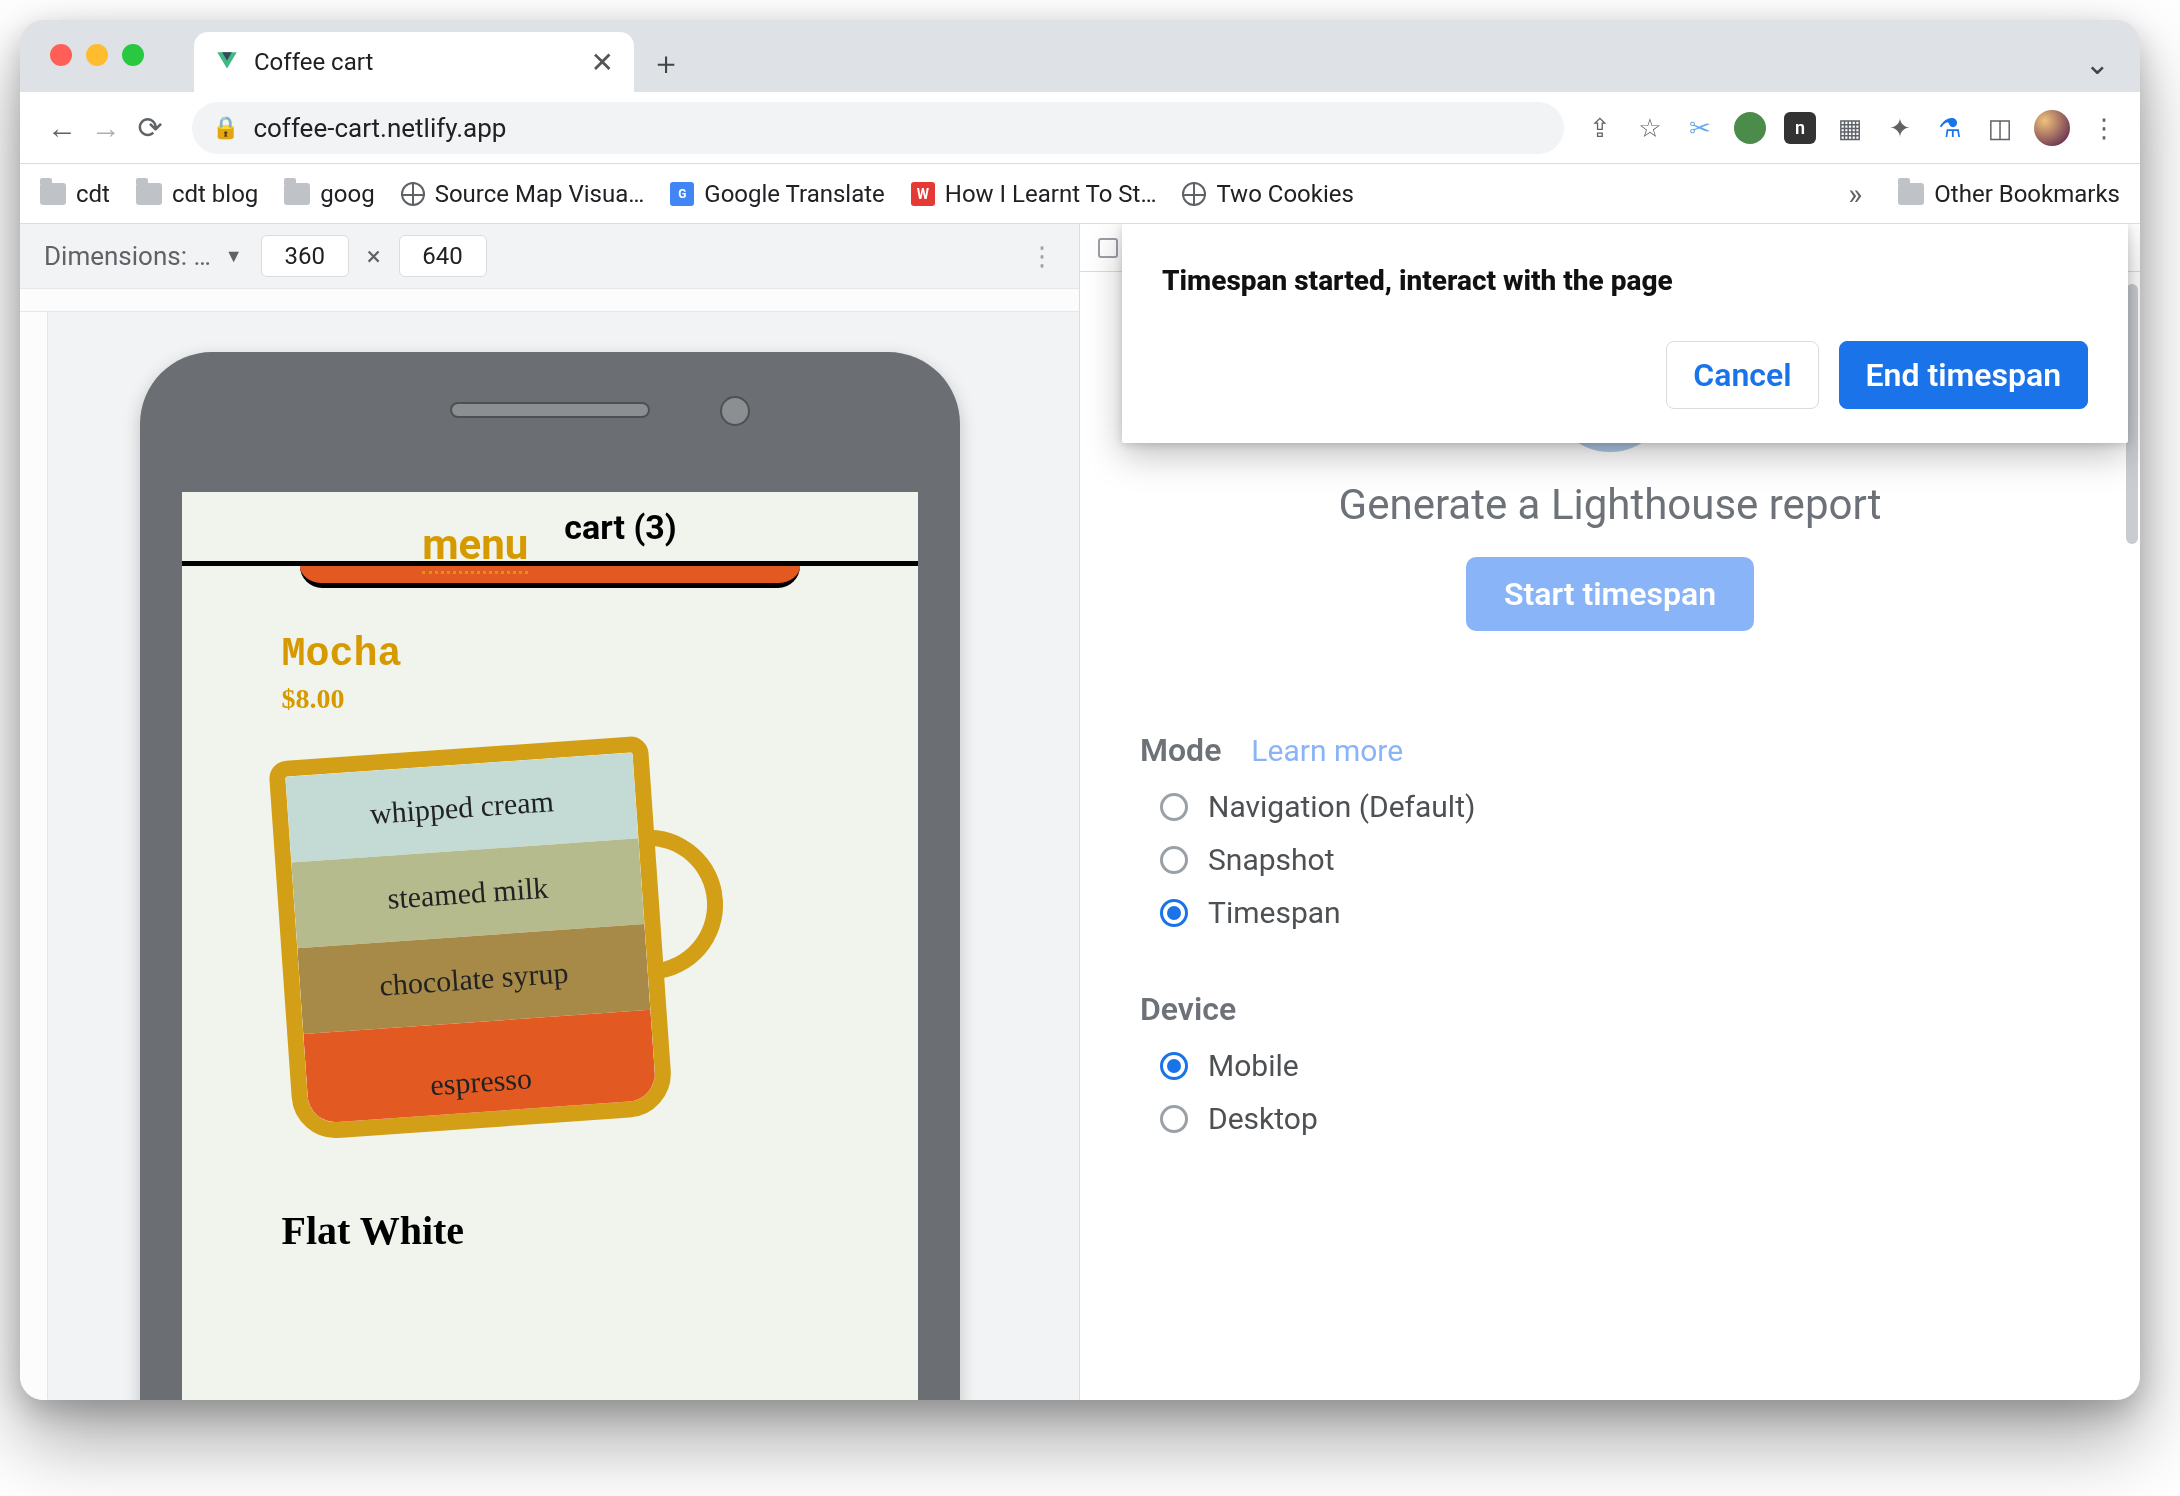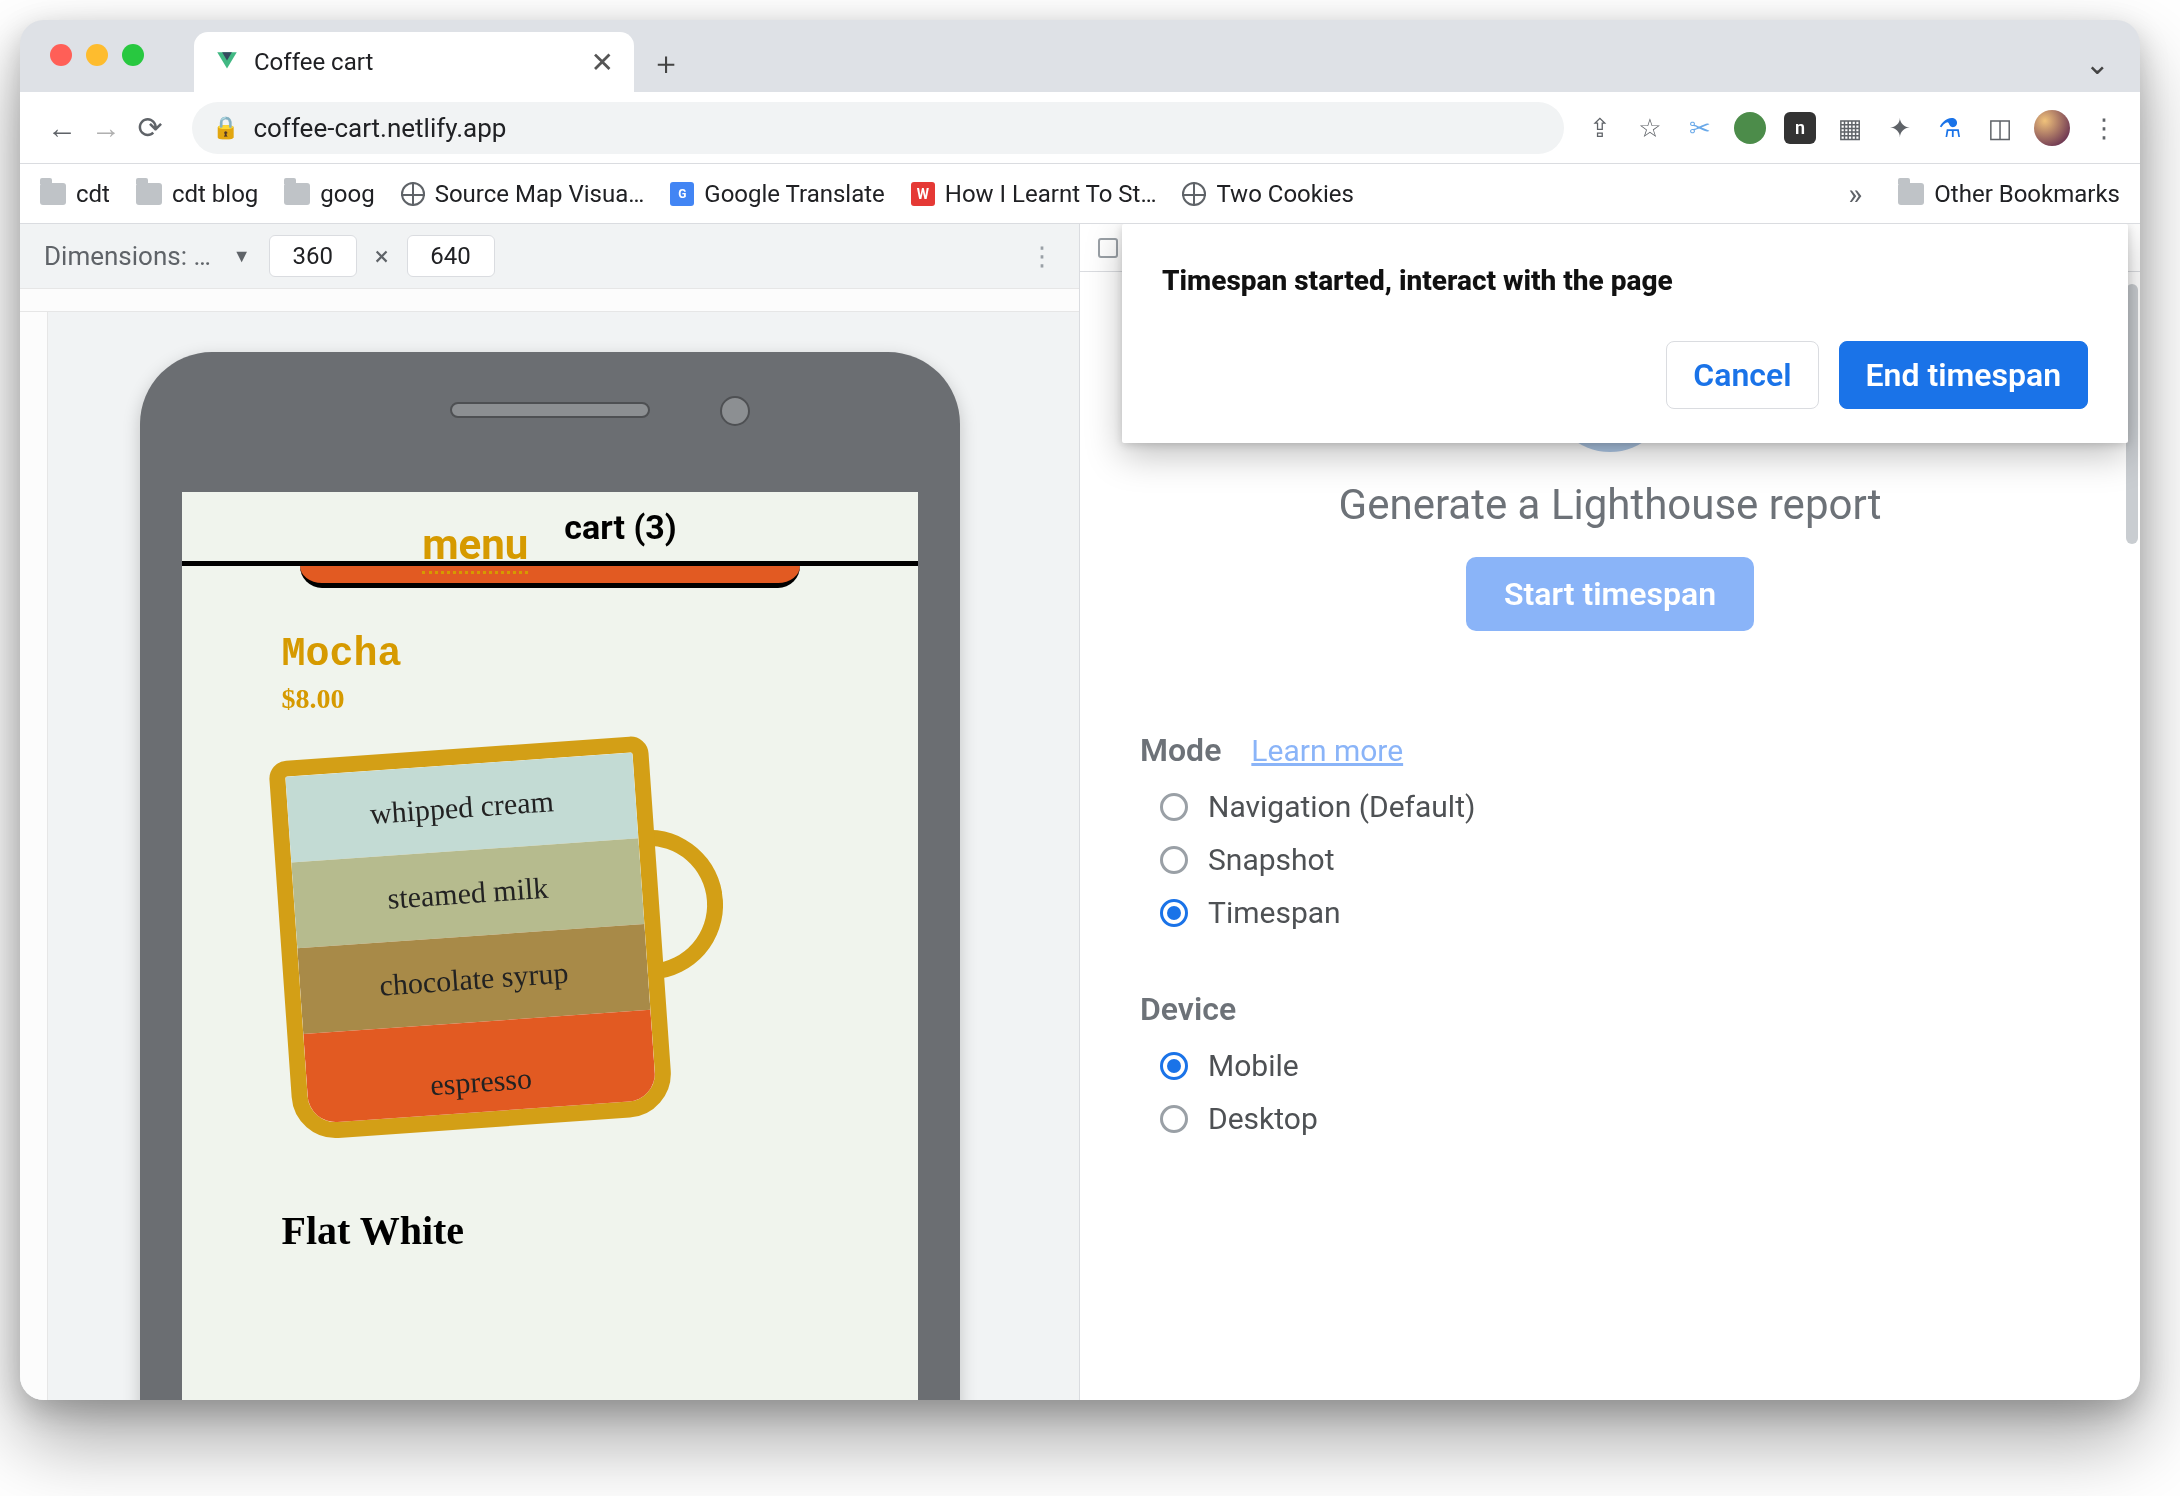--- a/index.html
+++ b/index.html
@@ -77,7 +77,7 @@
   
   .left{width:1060px;background:#f1f3f4;position:relative;overflow:hidden;border-right:1px solid var(--divider);}
   .dm-tool{height:64px;display:flex;align-items:center;padding:0 24px;gap:18px;color:#5f6368;font-size:26px;}
-  .dm-tool .dim-drop{display:flex;align-items:center;gap:22px;}
+  .dm-tool .dim-drop{display:flex;align-items:center;gap:14px;}
   .dm-tool .dim-drop .caret{font-size:18px;}
   .dim-box{width:88px;height:42px;background:#fff;border-radius:6px;display:flex;align-items:center;justify-content:center;font-size:24px;color:var(--text);border:1px solid var(--divider);}
   .dm-tool .more{margin-left:auto;font-size:26px;cursor:pointer;color:#9aa0a6;}

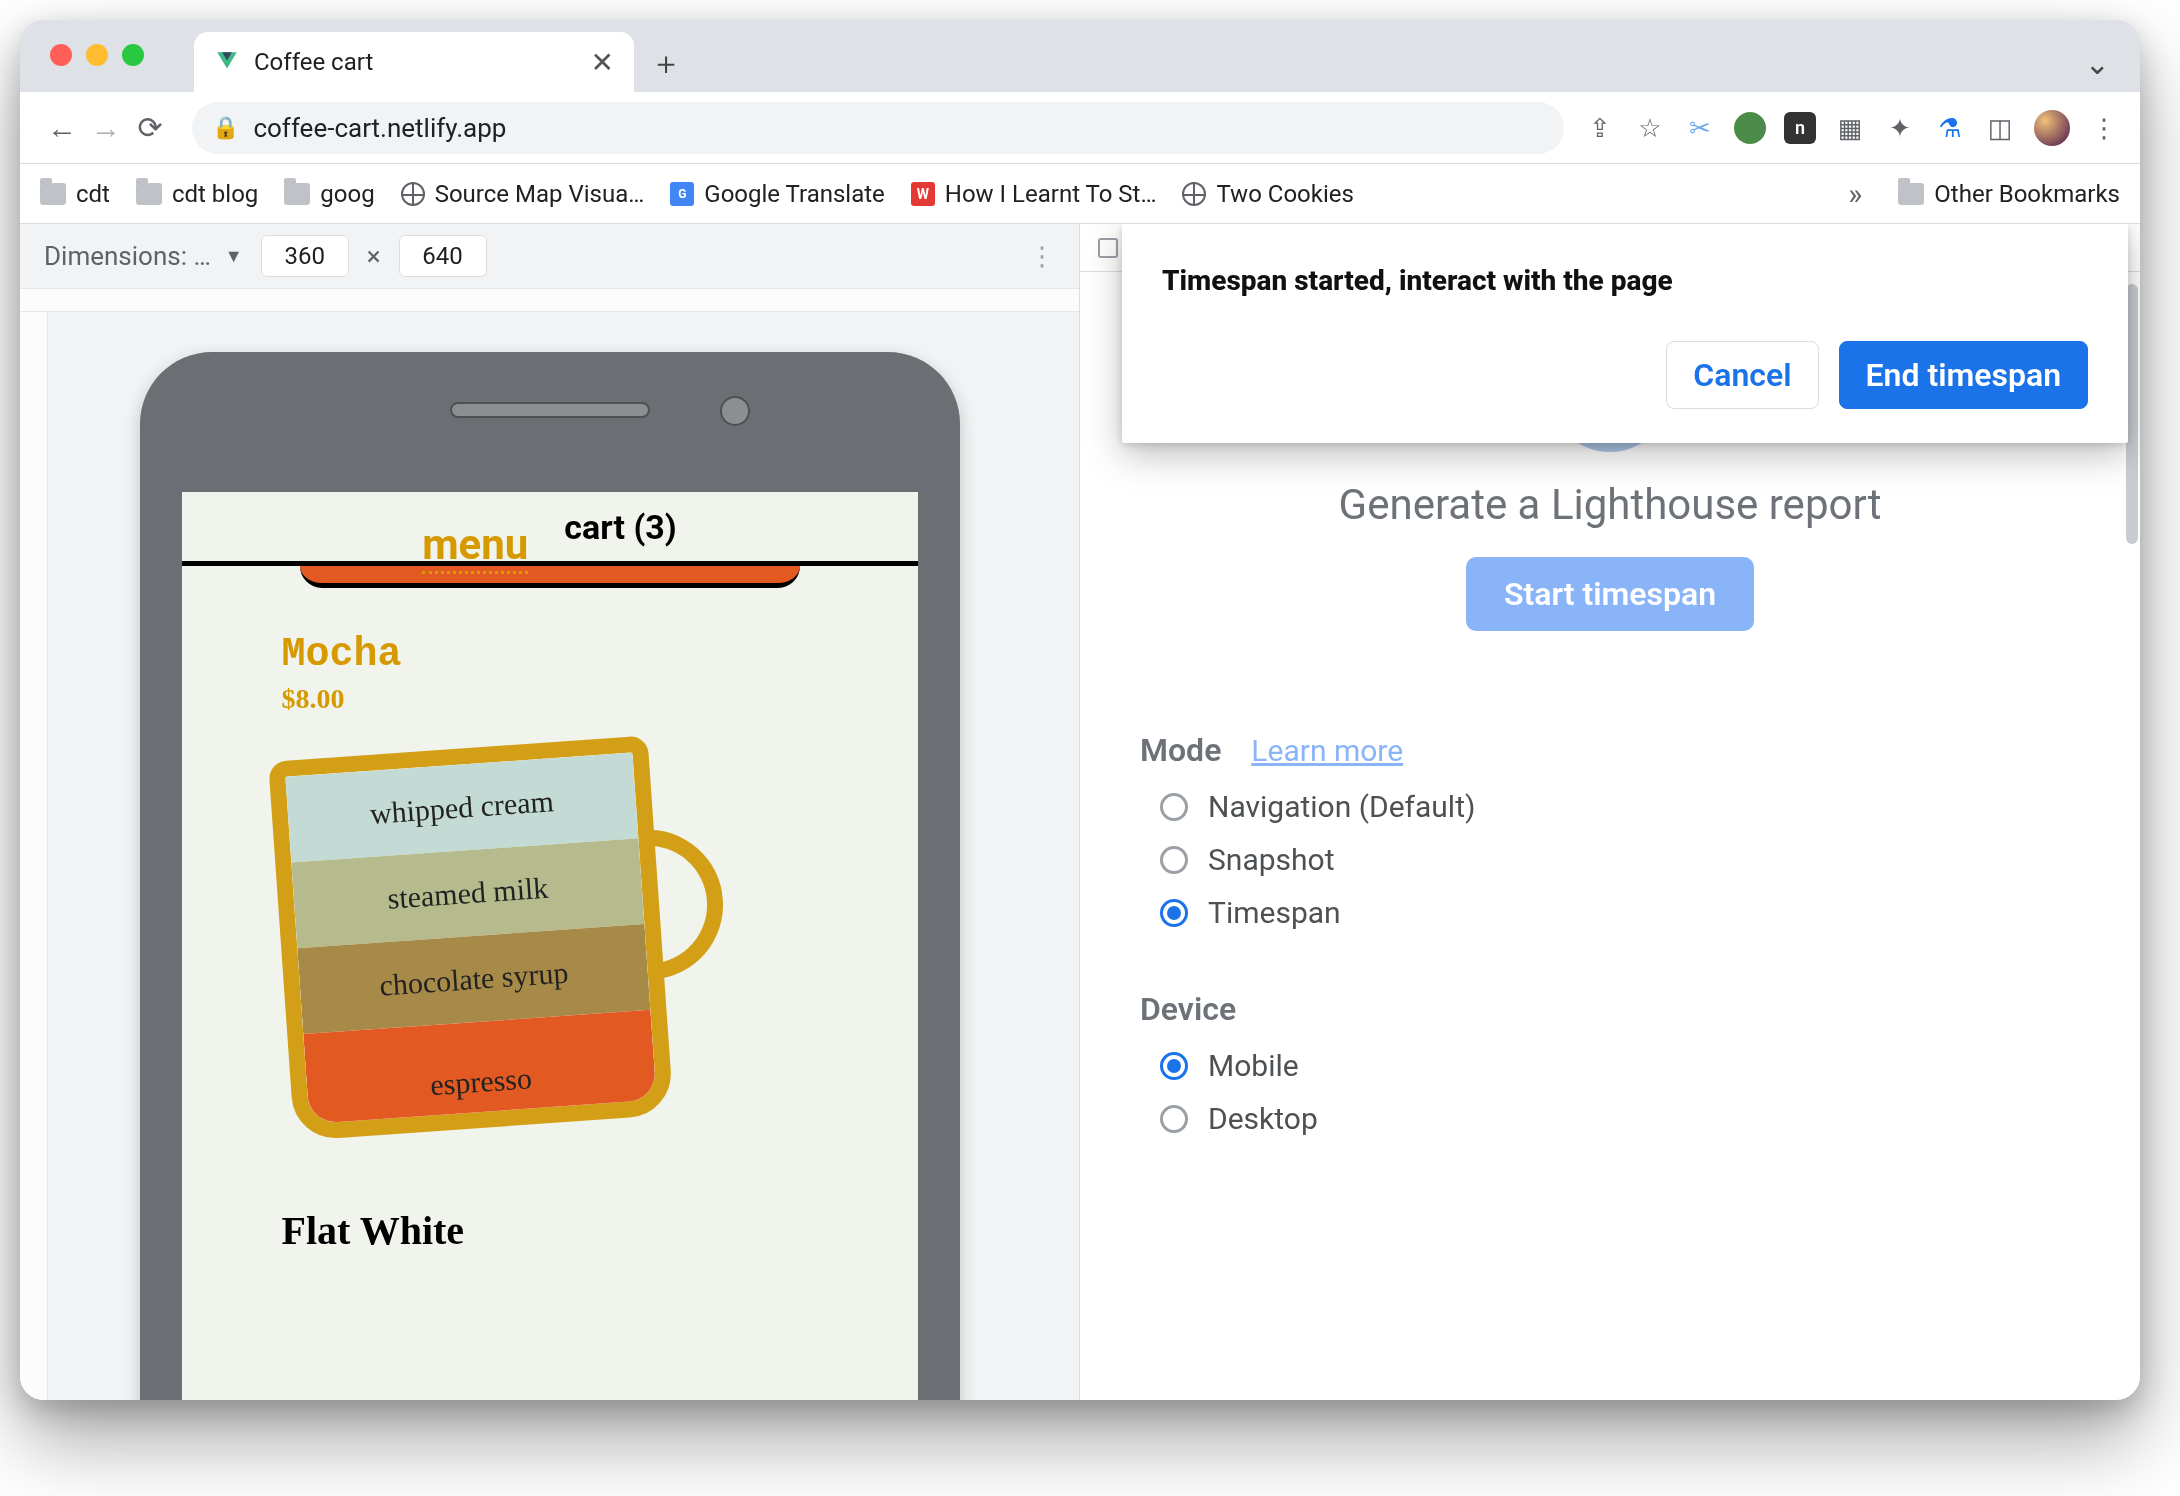--- a/index.html
+++ b/index.html
@@ -125,7 +125,7 @@
   .lh-sec{margin-top:100px;}
   .lh-sec-h{display:flex;align-items:center;gap:30px;margin-bottom:20px;}
   .lh-sec-h .lbl{font-size:32px;color:#6d7278;font-weight:600;}
-  .lh-sec-h a{color:var(--blue-soft);font-size:30px;text-decoration:underline;cursor:pointer;}
+  .lh-sec-h a{color:var(--blue-soft);font-size:30px;cursor:pointer;}
   .radio-row{display:flex;align-items:center;gap:20px;margin:18px 0 18px 20px;font-size:30px;color:#4e5154;}
   .radio{width:28px;height:28px;border:3px solid #9aa0a6;border-radius:50%;display:flex;align-items:center;justify-content:center;flex-shrink:0;}
   .radio.checked{border-color:var(--blue);}

